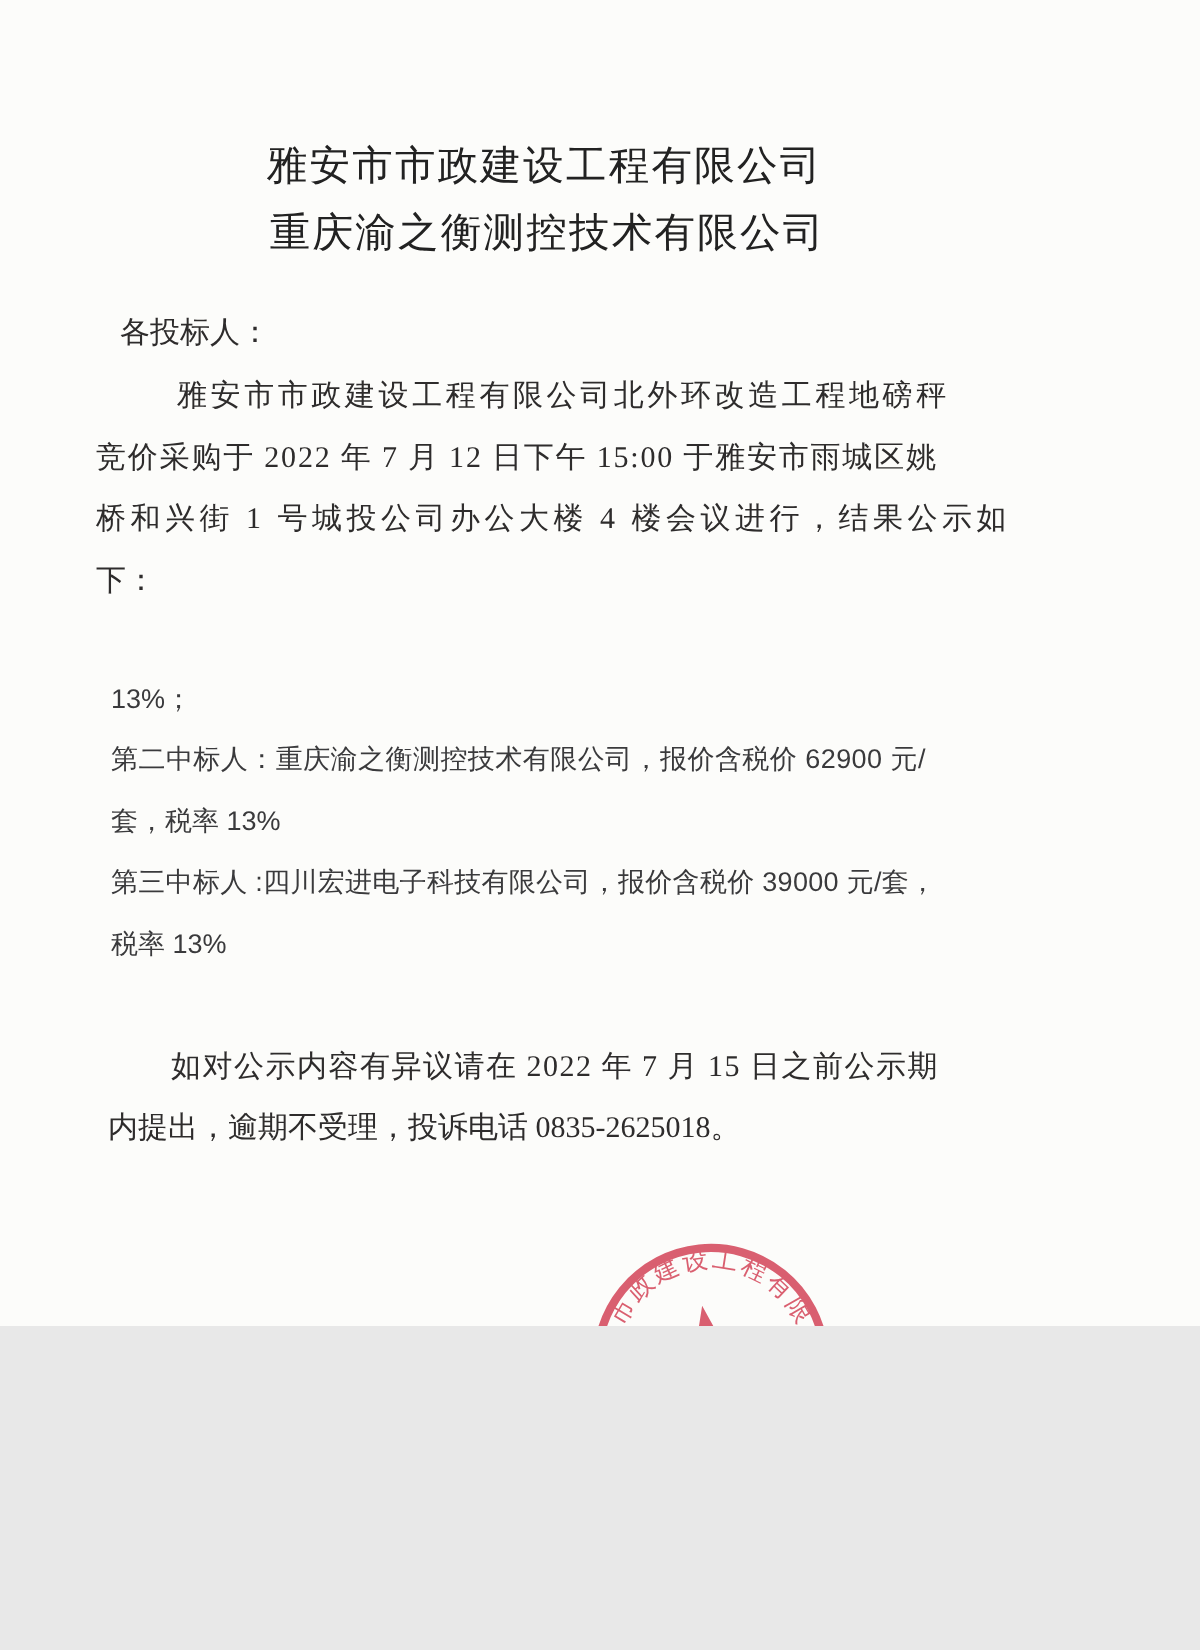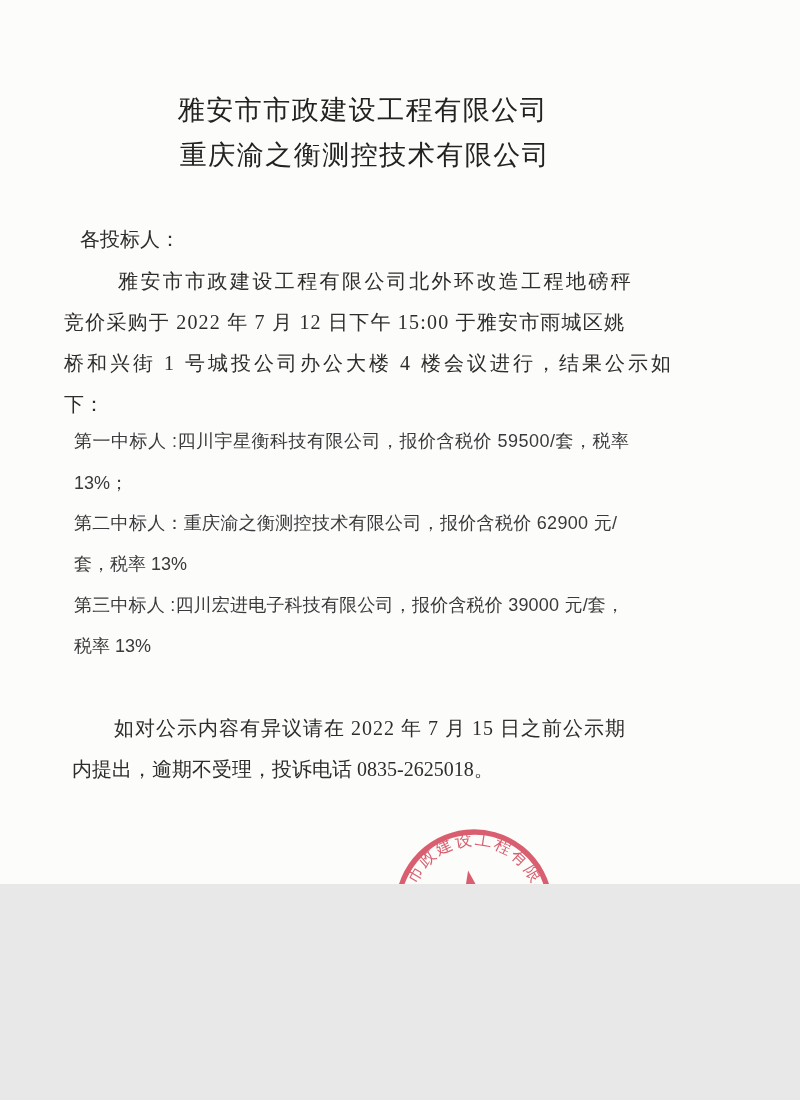--- a/index.html
+++ b/index.html
@@ -16,7 +16,6 @@
     position:absolute;
     white-space:nowrap;
     line-height:27px;
-    margin-top:17px;
   }
   .serif{
     font-family:"Liberation Serif","DejaVu Serif",serif;

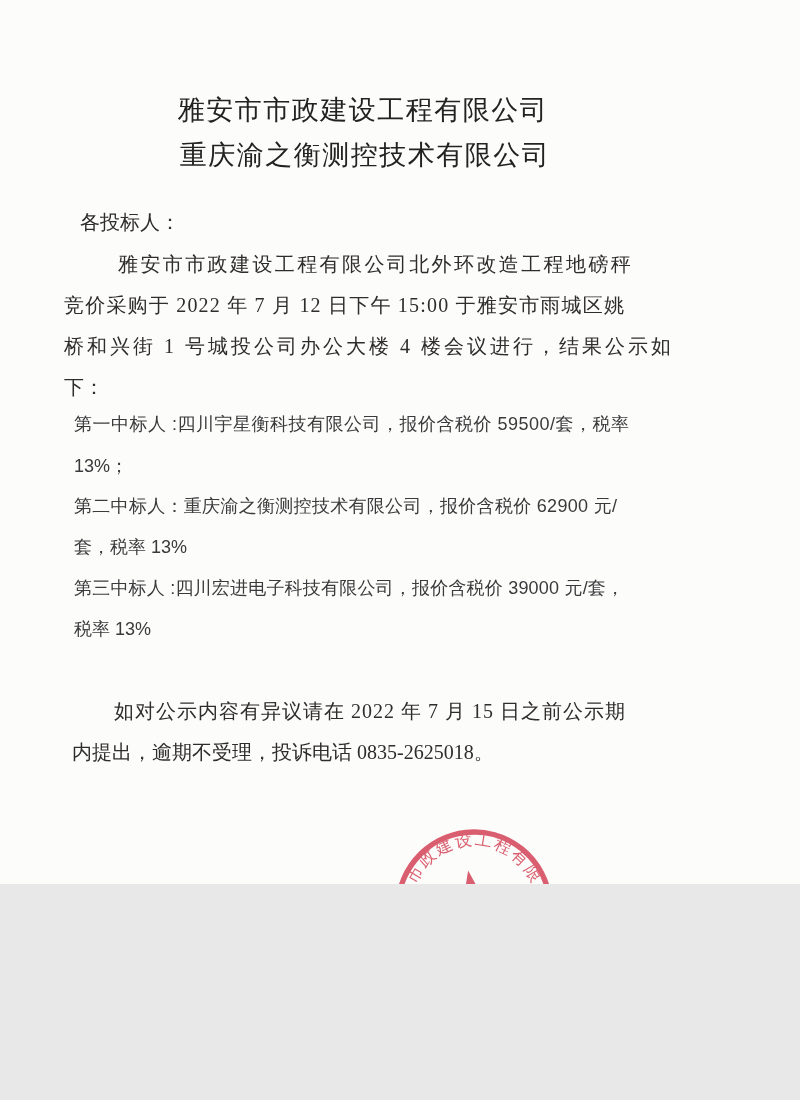--- a/index.html
+++ b/index.html
@@ -60,7 +60,6 @@
   <div class="line serif" style="top:333px;left:64px;letter-spacing:3px">桥和兴街 1 号城投公司办公大楼 4 楼会议进行，结果公示如</div>
   <div class="line serif" style="top:374px;left:64px">下：</div>
 
-  <div class="line sans" style="top:411px;left:74px;letter-spacing:0.5px">第一中标人 :四川宇星衡科技有限公司，报价含税价 59500/套，税率</div>
   <div class="line sans" style="top:453px;left:74px">13%；</div>
   <div class="line sans" style="top:493px;left:74px;letter-spacing:0.3px">第二中标人：重庆渝之衡测控技术有限公司，报价含税价 62900 元/</div>
   <div class="line sans" style="top:534px;left:74px">套，税率 13%</div>

